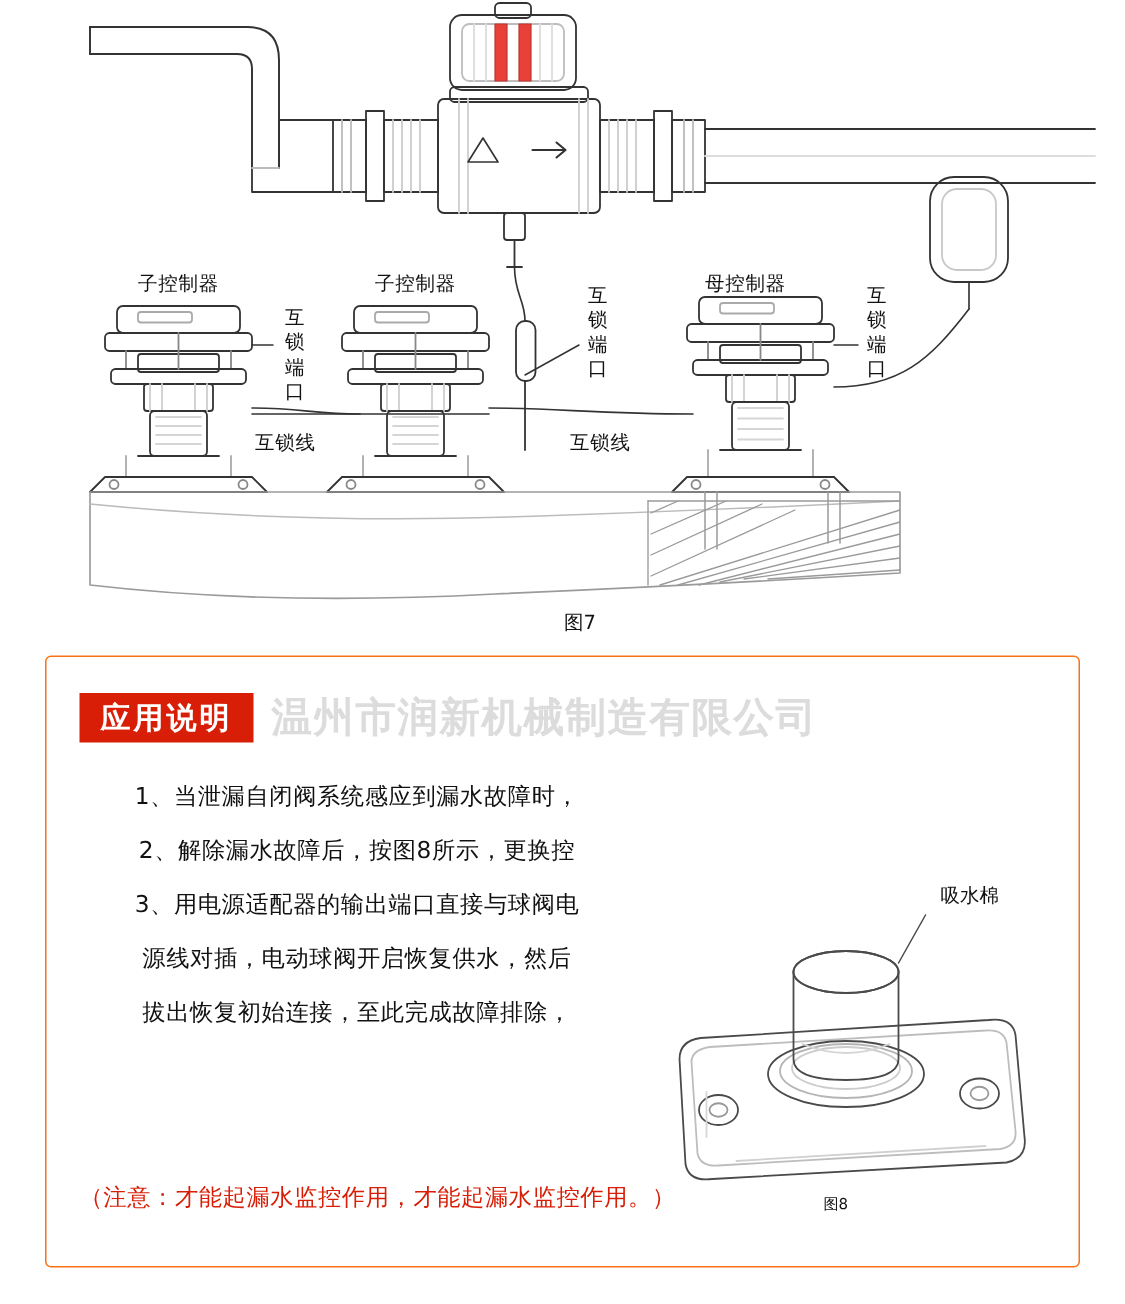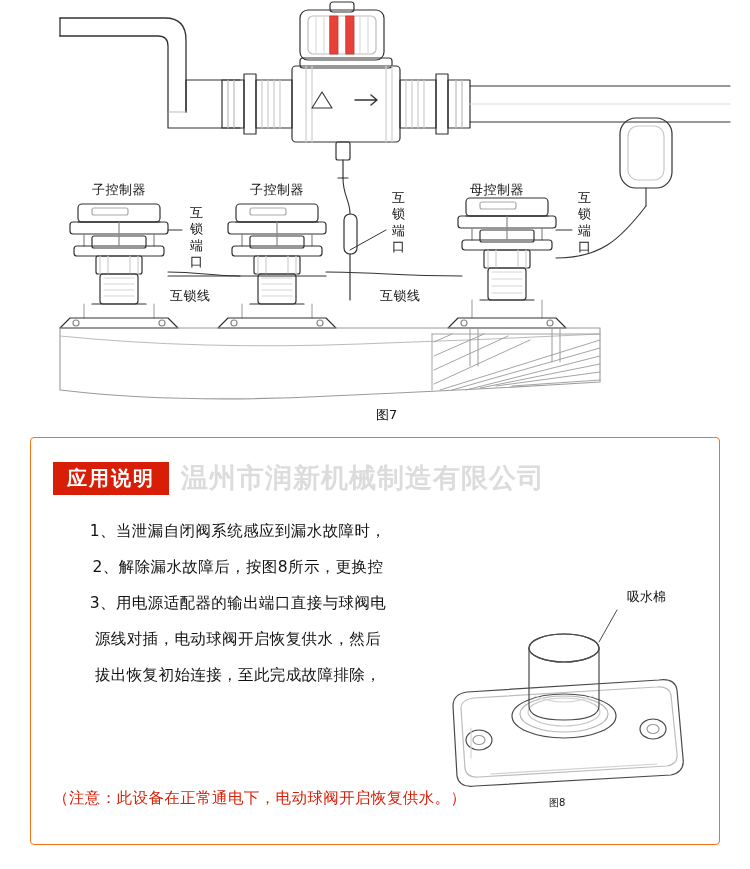--- a/index.html
+++ b/index.html
@@ -323,7 +323,7 @@
     <p class="para">拔出恢复初始连接，至此完成故障排除，</p>
   </div>
 
-  <div id="app-note">（注意：此设备在正常通电下，电动球阀开启恢复供水。）</div>
+  <div id="app-note">（注意：才能起漏水监控作用，才能起漏水监控作用。）</div>
 
   <div id="fig8-wrap">
     <svg id="fig8-svg" width="275" height="235" viewBox="0 0 275 235">

